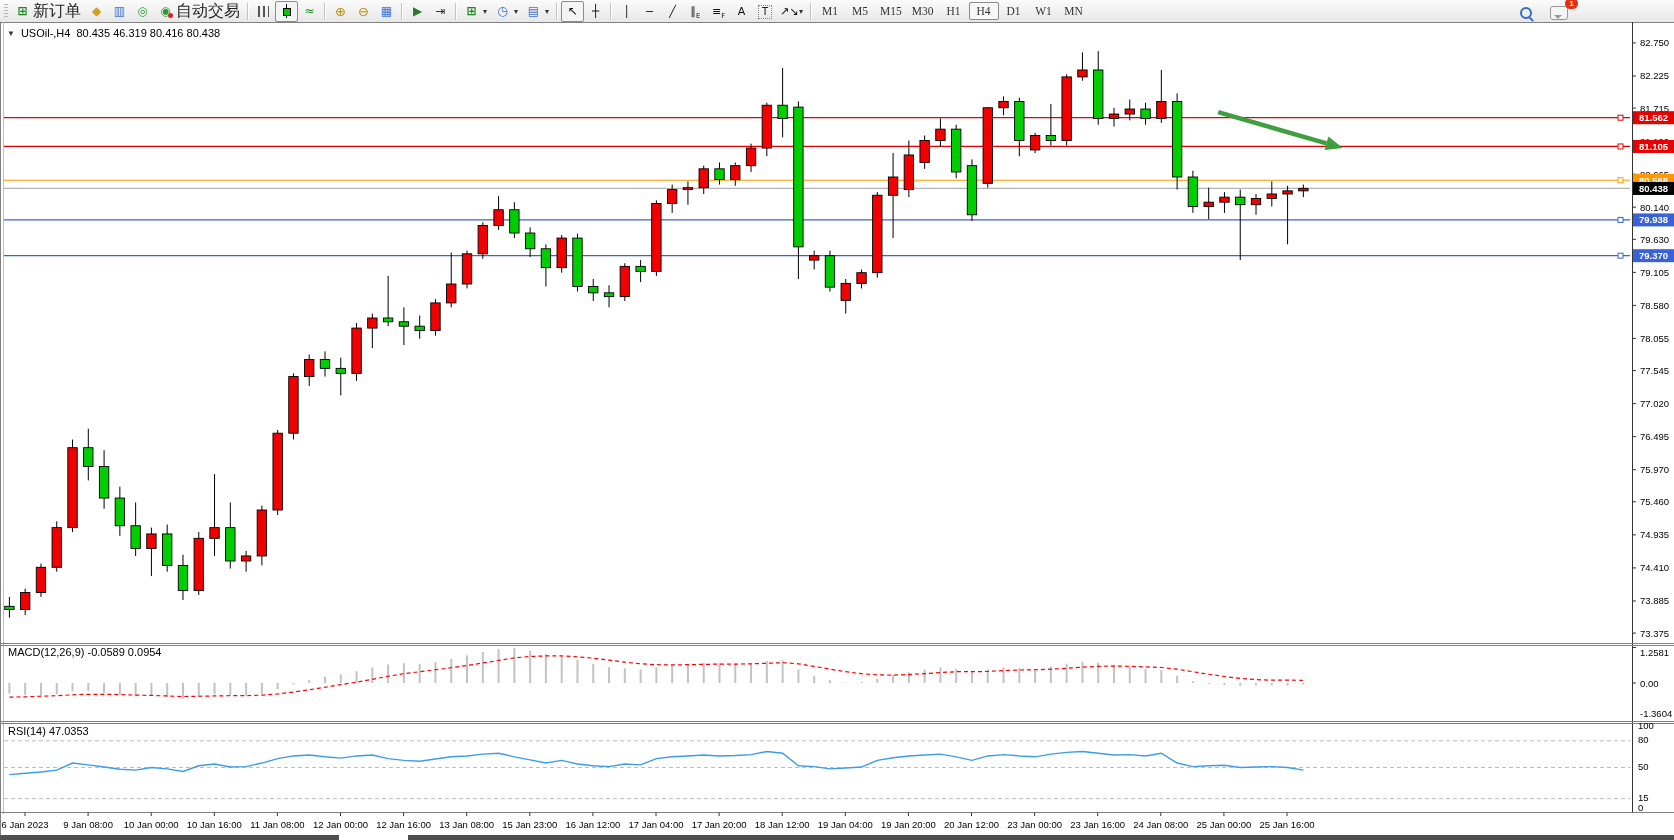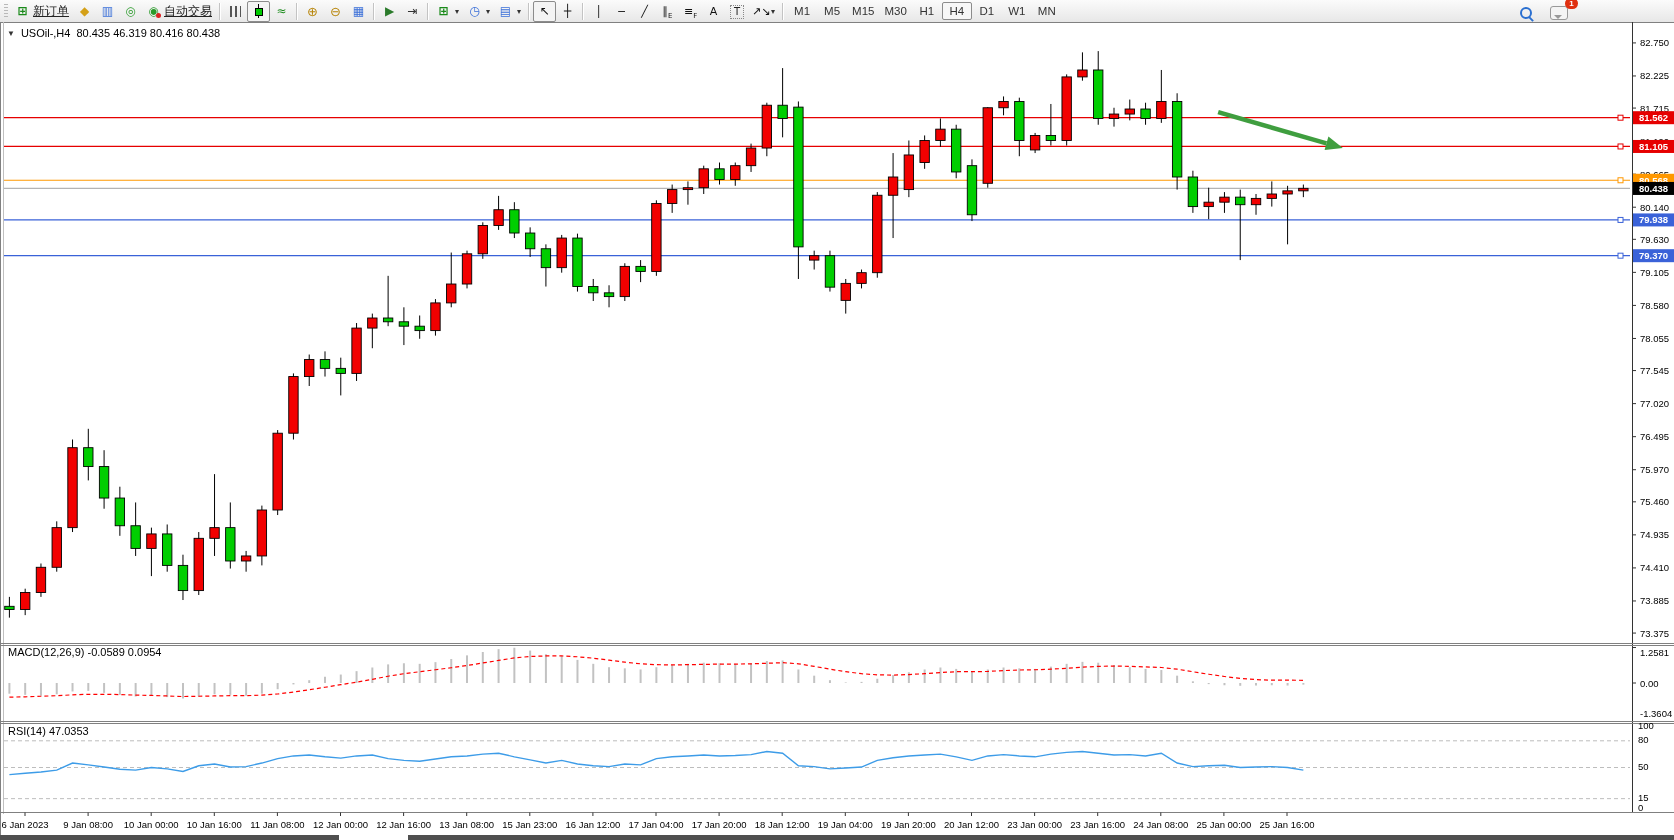--- a/index.html
+++ b/index.html
@@ -13,7 +13,7 @@
   .sep{width:1px;height:17px;background:#c3c3c3;border-right:1px solid #fff;margin:0 3px;}
   .btn{display:inline-flex;align-items:center;gap:3px;height:19px;padding:0 3px;border:1px solid transparent;border-radius:2px;}
   .btn.pressed{border:1px solid #8c8c8c;background:#f4f4f4;}
-  .btn-label{font-size:12px;text-decoration:underline;}
+  .btn-label{font-size:16px;}
   .ic{display:inline-block;width:15px;height:15px;line-height:15px;text-align:center;
     font-size:12px;font-family:"DejaVu Sans",sans-serif;}
   .caret{font-size:8px;color:#333;margin-left:1px;}

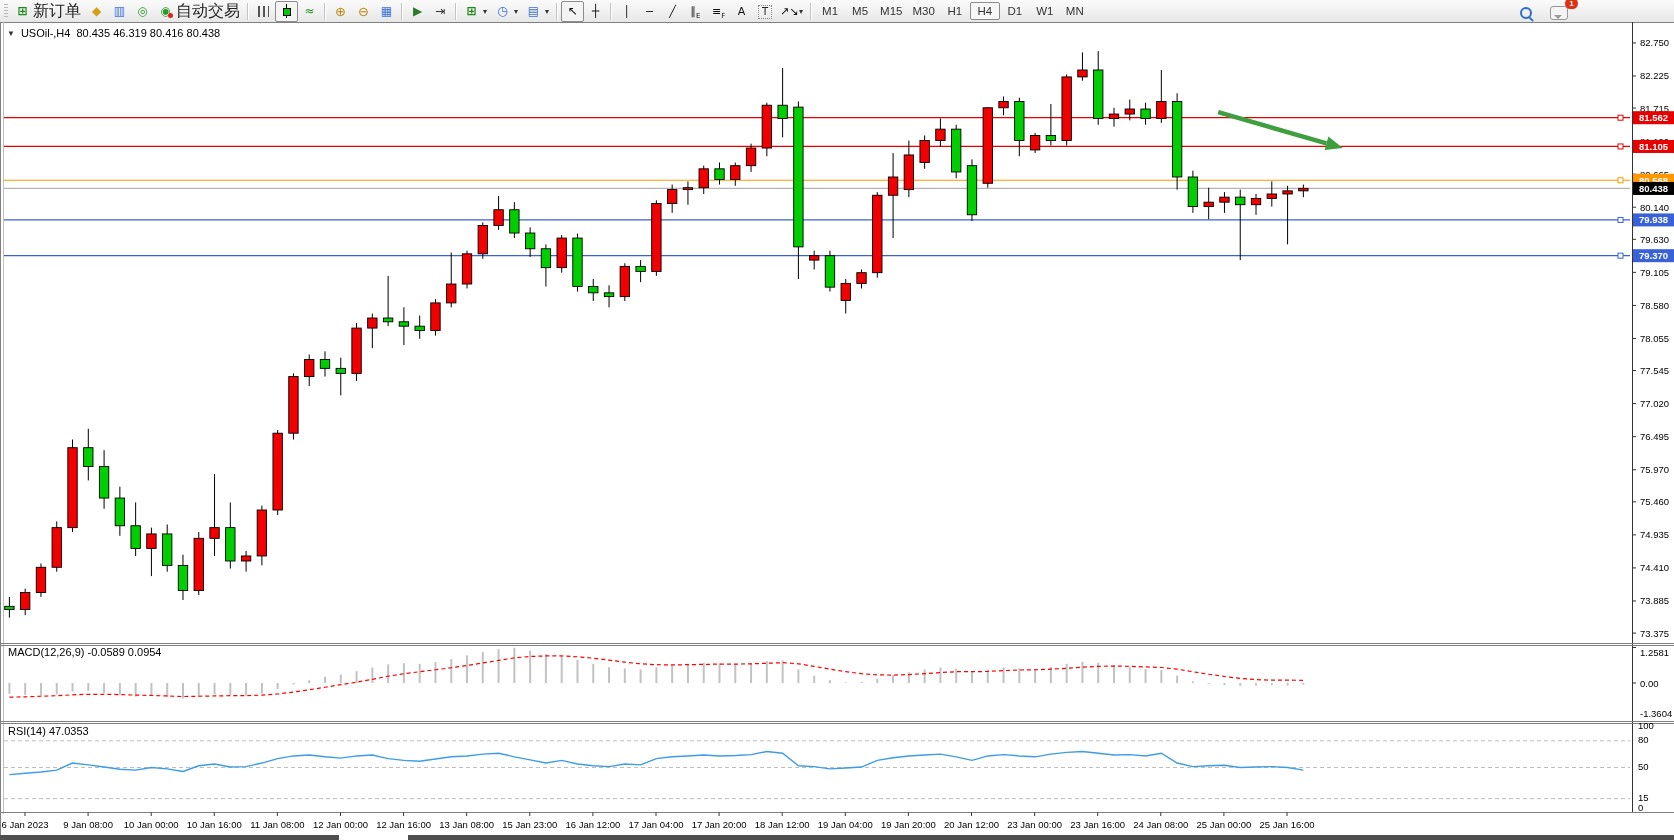--- a/index.html
+++ b/index.html
@@ -41,7 +41,7 @@
   .sub{font-size:7px;vertical-align:sub;}
   .ic-T{border:1px dotted #888;width:12px;height:12px;line-height:12px;font-size:10px;margin:1px;}
   .tf-btn{display:inline-block;min-width:20px;text-align:center;padding:2px 4px;font-size:11.5px;
-    color:#333;border:1px solid transparent;border-radius:2px;}
+    color:#333;border:1px solid transparent;border-radius:2px;font-family:Liberation Serif, serif;}
   .tf-btn.active{border:1px solid #8c8c8c;background:#f7f7f7;}
   .toolbar-right{position:absolute;left:1516px;top:2px;display:flex;align-items:center;gap:10px;}
   .mag{width:8px;height:8px;border:2px solid #2a6fd0;border-radius:50%;position:relative;display:inline-block;}

